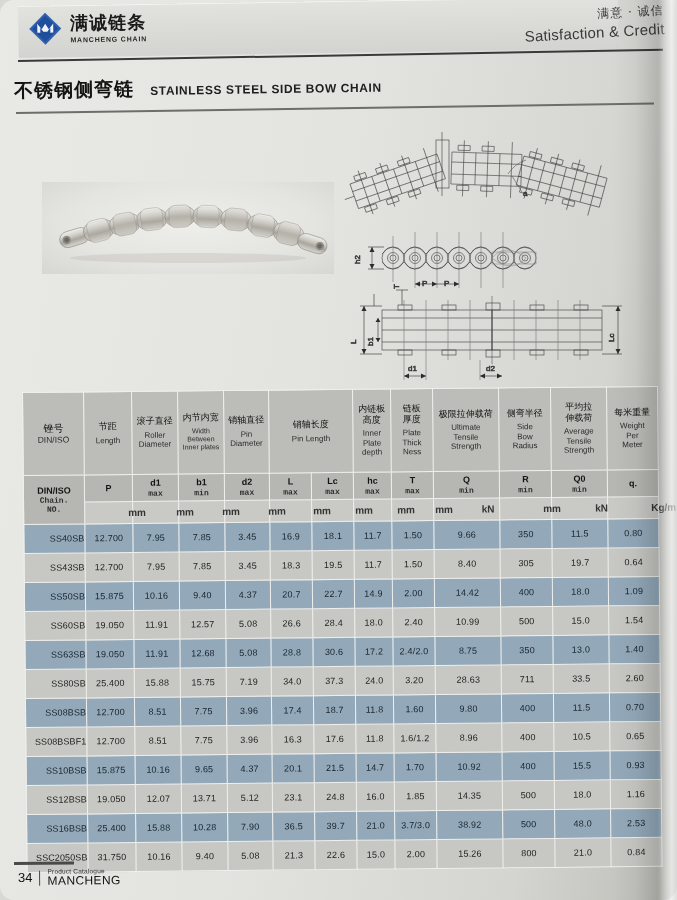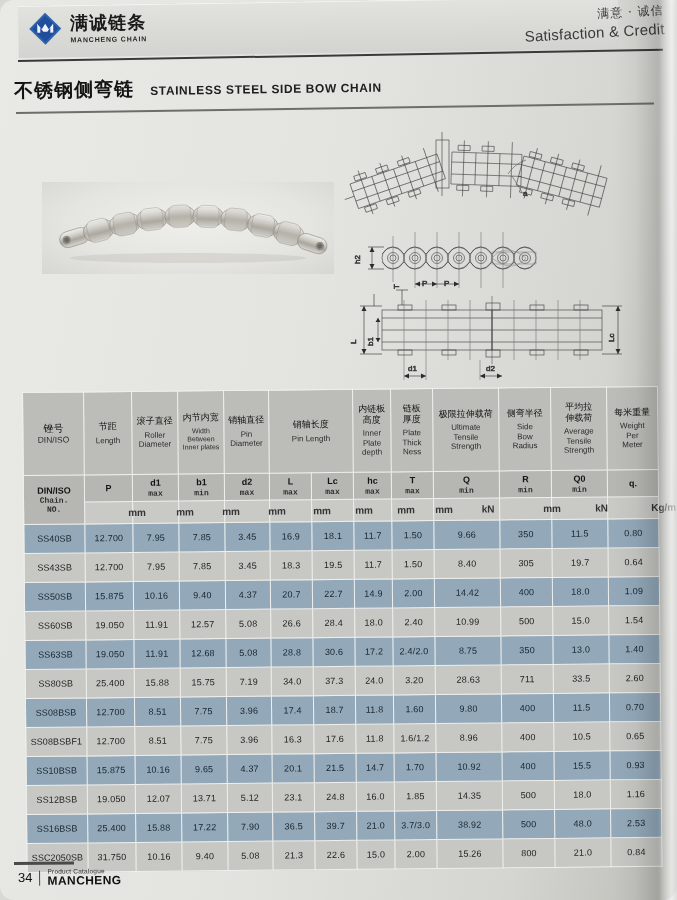--- a/index.html
+++ b/index.html
@@ -112,7 +112,7 @@
   tbody tr.odd td{background:#93a9ba;color:#18232c;}
   tbody tr.even td{background:#c7c7c3;color:#1d1d1d;}
   tbody td{font-size:9px;letter-spacing:.2px;}
-  tbody td.name{font-size:9px;letter-spacing:.1px;}
+  tbody td.name{font-size:9px;letter-spacing:.1px;text-align:right;}
 
   
   #footer{

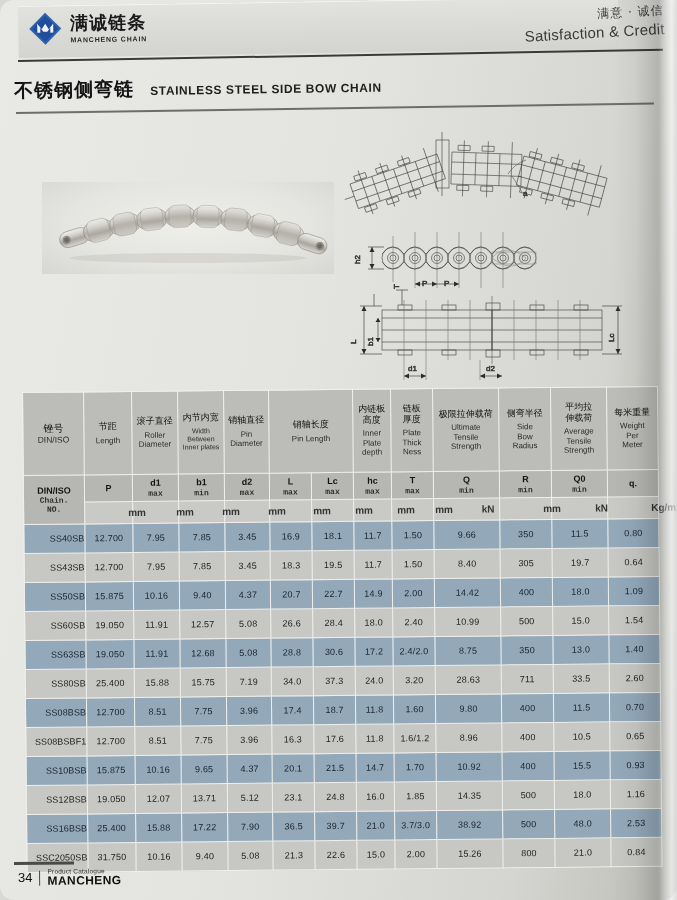--- a/index.html
+++ b/index.html
@@ -742,7 +742,7 @@
             <td class="name">SS16BSB</td>
             <td>25.400</td>
             <td>15.88</td>
-            <td>17.22</td>
+            <td>10.28</td>
             <td>7.90</td>
             <td>36.5</td>
             <td>39.7</td>

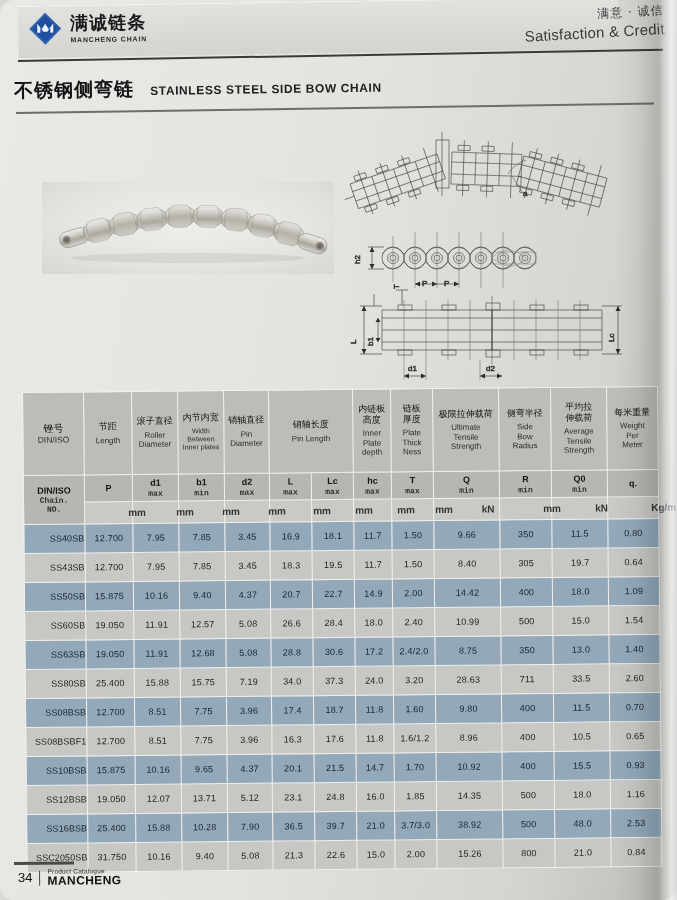--- a/index.html
+++ b/index.html
@@ -124,7 +124,7 @@
     border-right:1.5px solid #4a4a48;line-height:1.1;
   }
   .foot-small{font-size:6.5px;color:#2e2e2e;letter-spacing:.2px;line-height:1.1;}
-  .foot-big{font-size:12px;font-weight:700;color:#101010;letter-spacing:.4px;line-height:1.15;}
+  .foot-big{font-size:12px;font-weight:400;color:#101010;letter-spacing:.4px;line-height:1.15;}
   #footbar{
     position:absolute;left:14px;top:862px;width:60px;height:3px;background:#4a4a48;
     transform:rotate(-0.5deg);transform-origin:left top;

